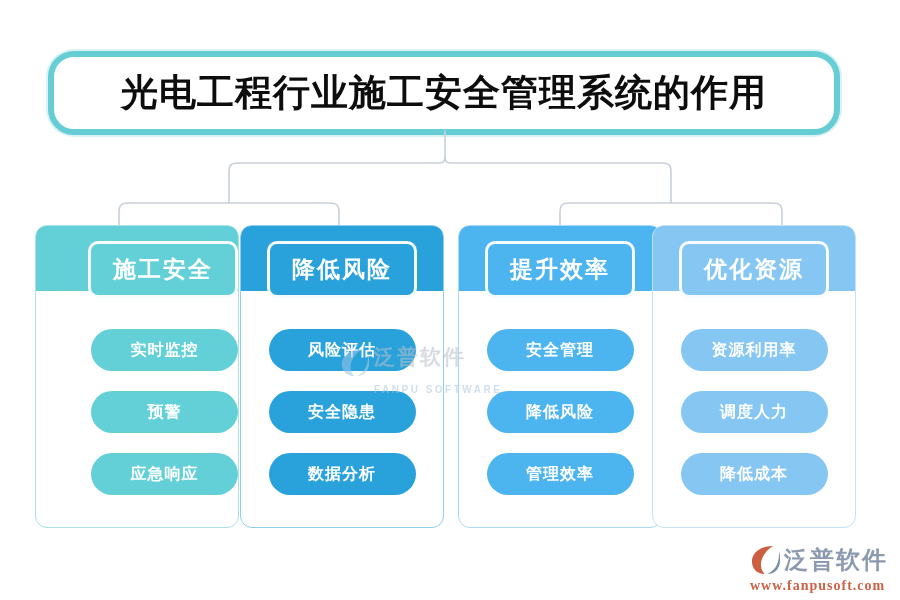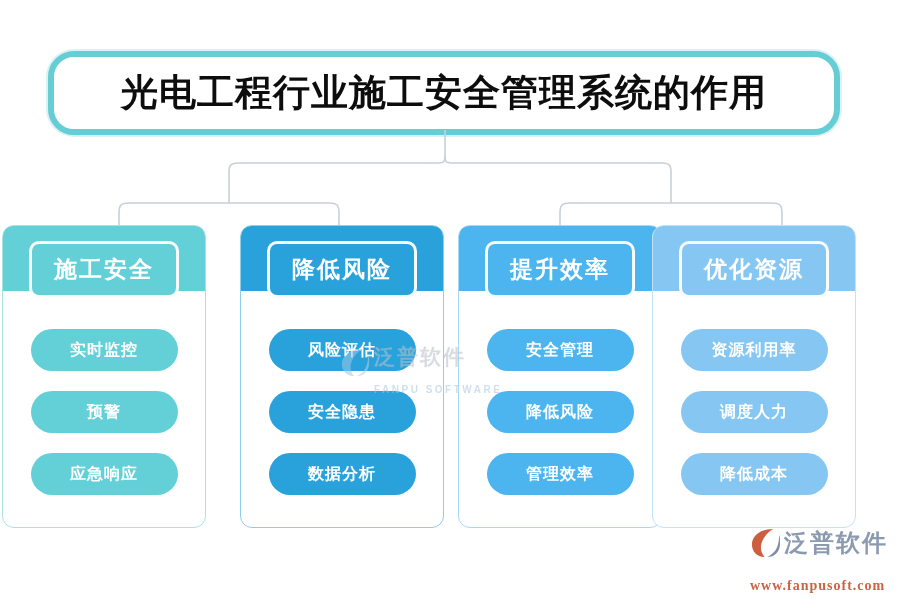--- a/index.html
+++ b/index.html
@@ -89,7 +89,7 @@
     <path d="M560 225 V213 C560 205 562 203 570 203 H772 C780 203 782 205 782 213 V225"></path>
   </svg>
 
-  <article class="card c0" style="left:2px;">
+  <article class="card c0" style="left:35px;align-items:flex-end;">
     <div class="band"></div>
     <div class="header-box">施工安全</div>
     <div class="pills">

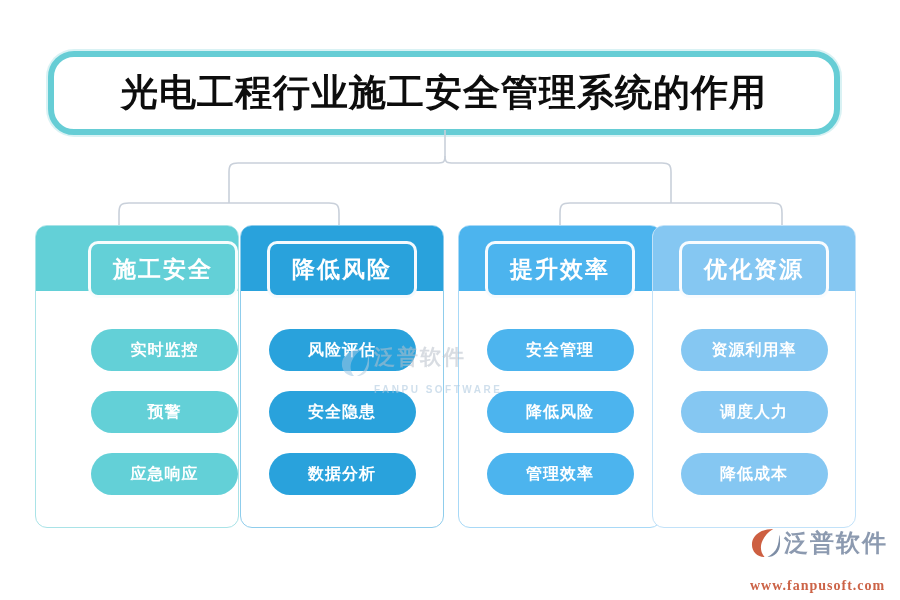--- a/index.html
+++ b/index.html
@@ -69,7 +69,7 @@
   .brand-name{font-size:24px;font-weight:800;color:#8c9ab0;letter-spacing:2px;}
   .brand-url{
     font-family:"Liberation Serif",serif;font-weight:700;
-    font-size:14px;color:#cc6347;letter-spacing:1px;text-align:left;margin-top:19px;
+    font-size:14px;color:#cc6347;letter-spacing:1px;text-align:left;margin-top:2px;
   }
 </style>
 </head>

